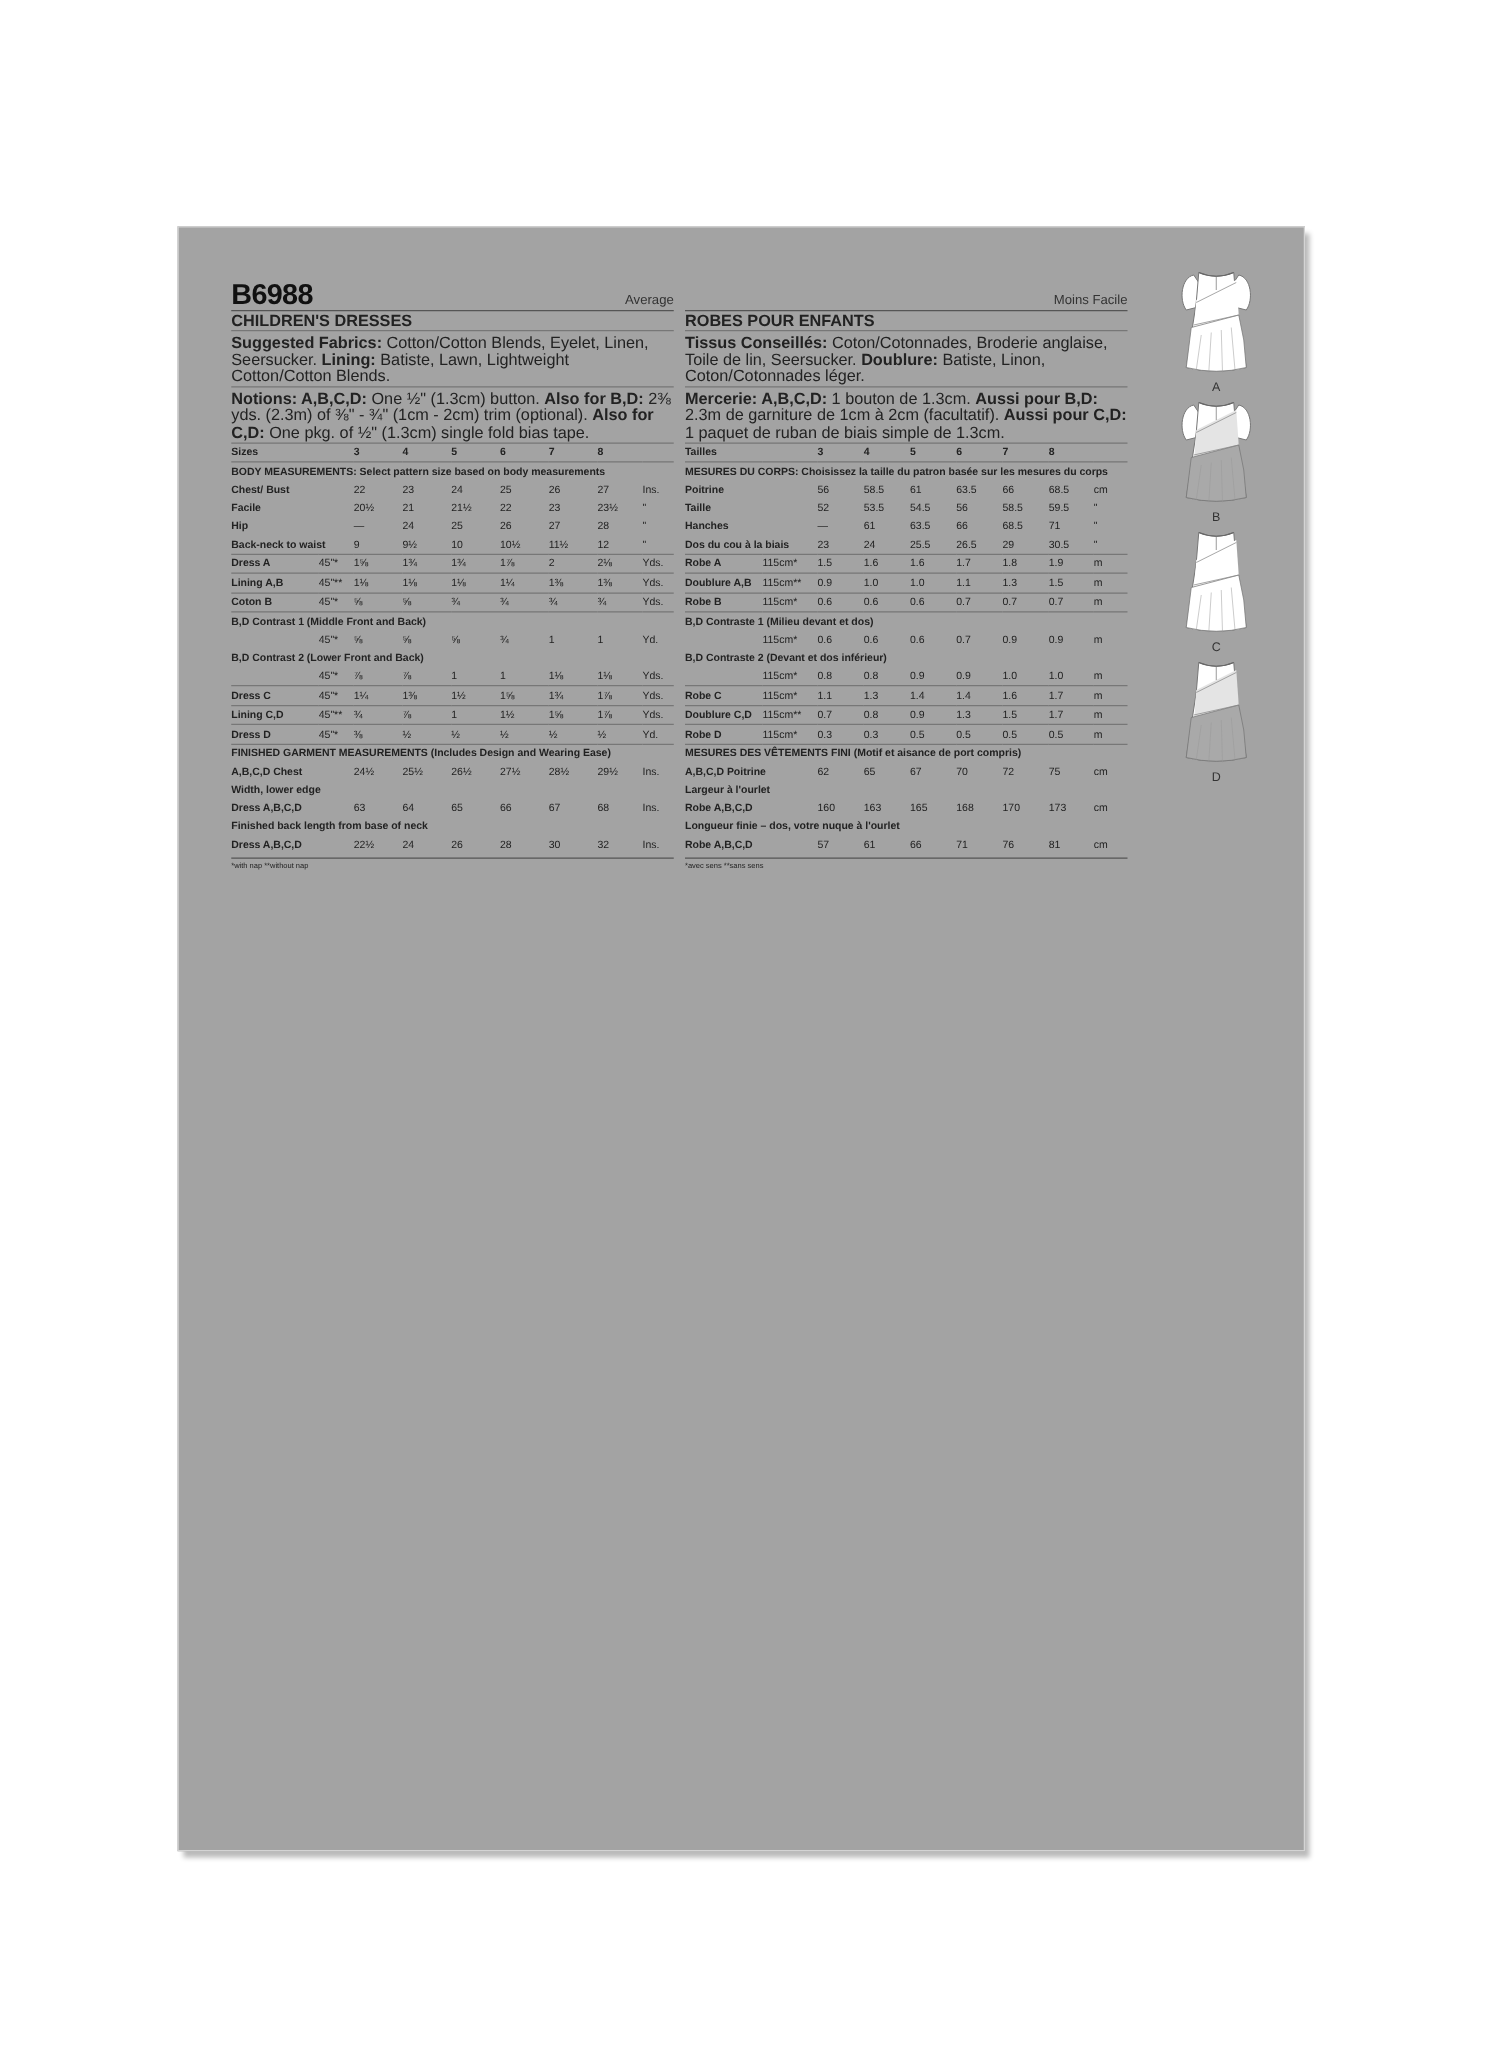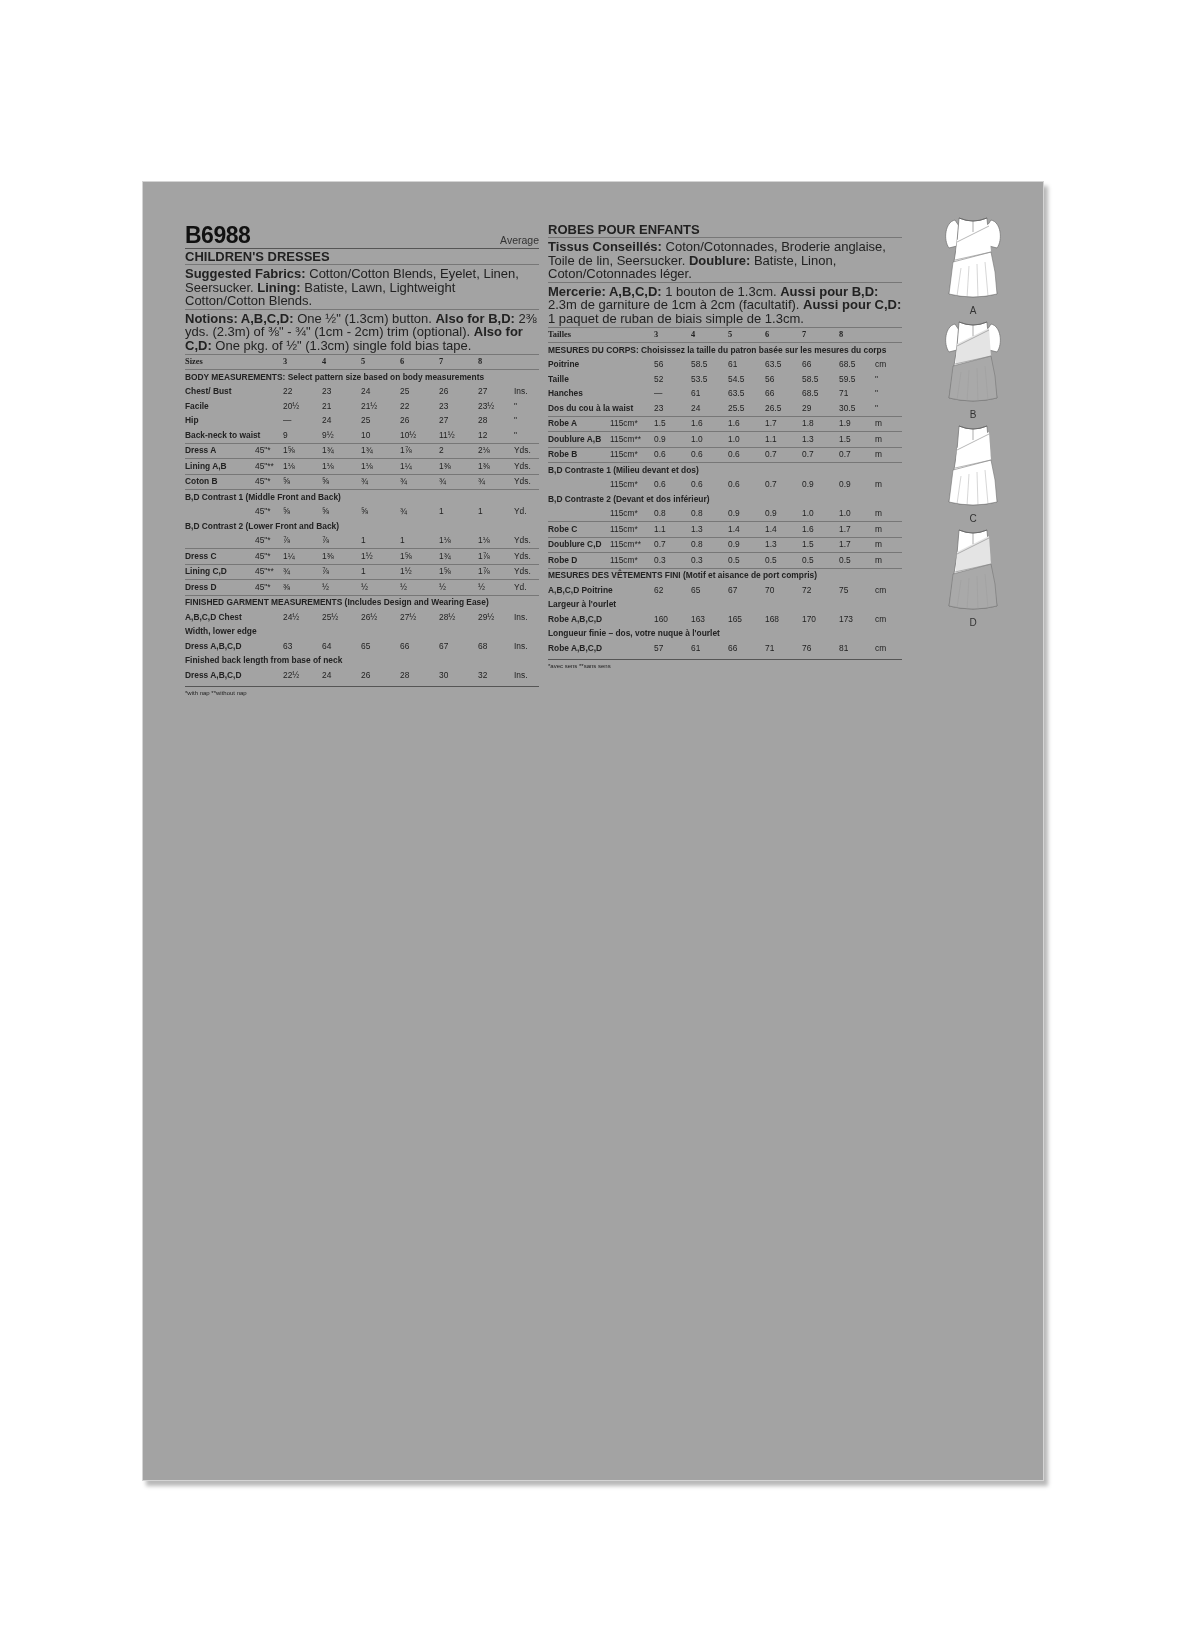--- a/index.html
+++ b/index.html
@@ -253,6 +253,9 @@
   </div>
 
   <div class="col fr">
+    <div class="hdr">
+      <span class="level">Moins Facile</span>
+    </div>
     <div class="sec">
       <div class="title">ROBES POUR ENFANTS</div>
       <div class="para">

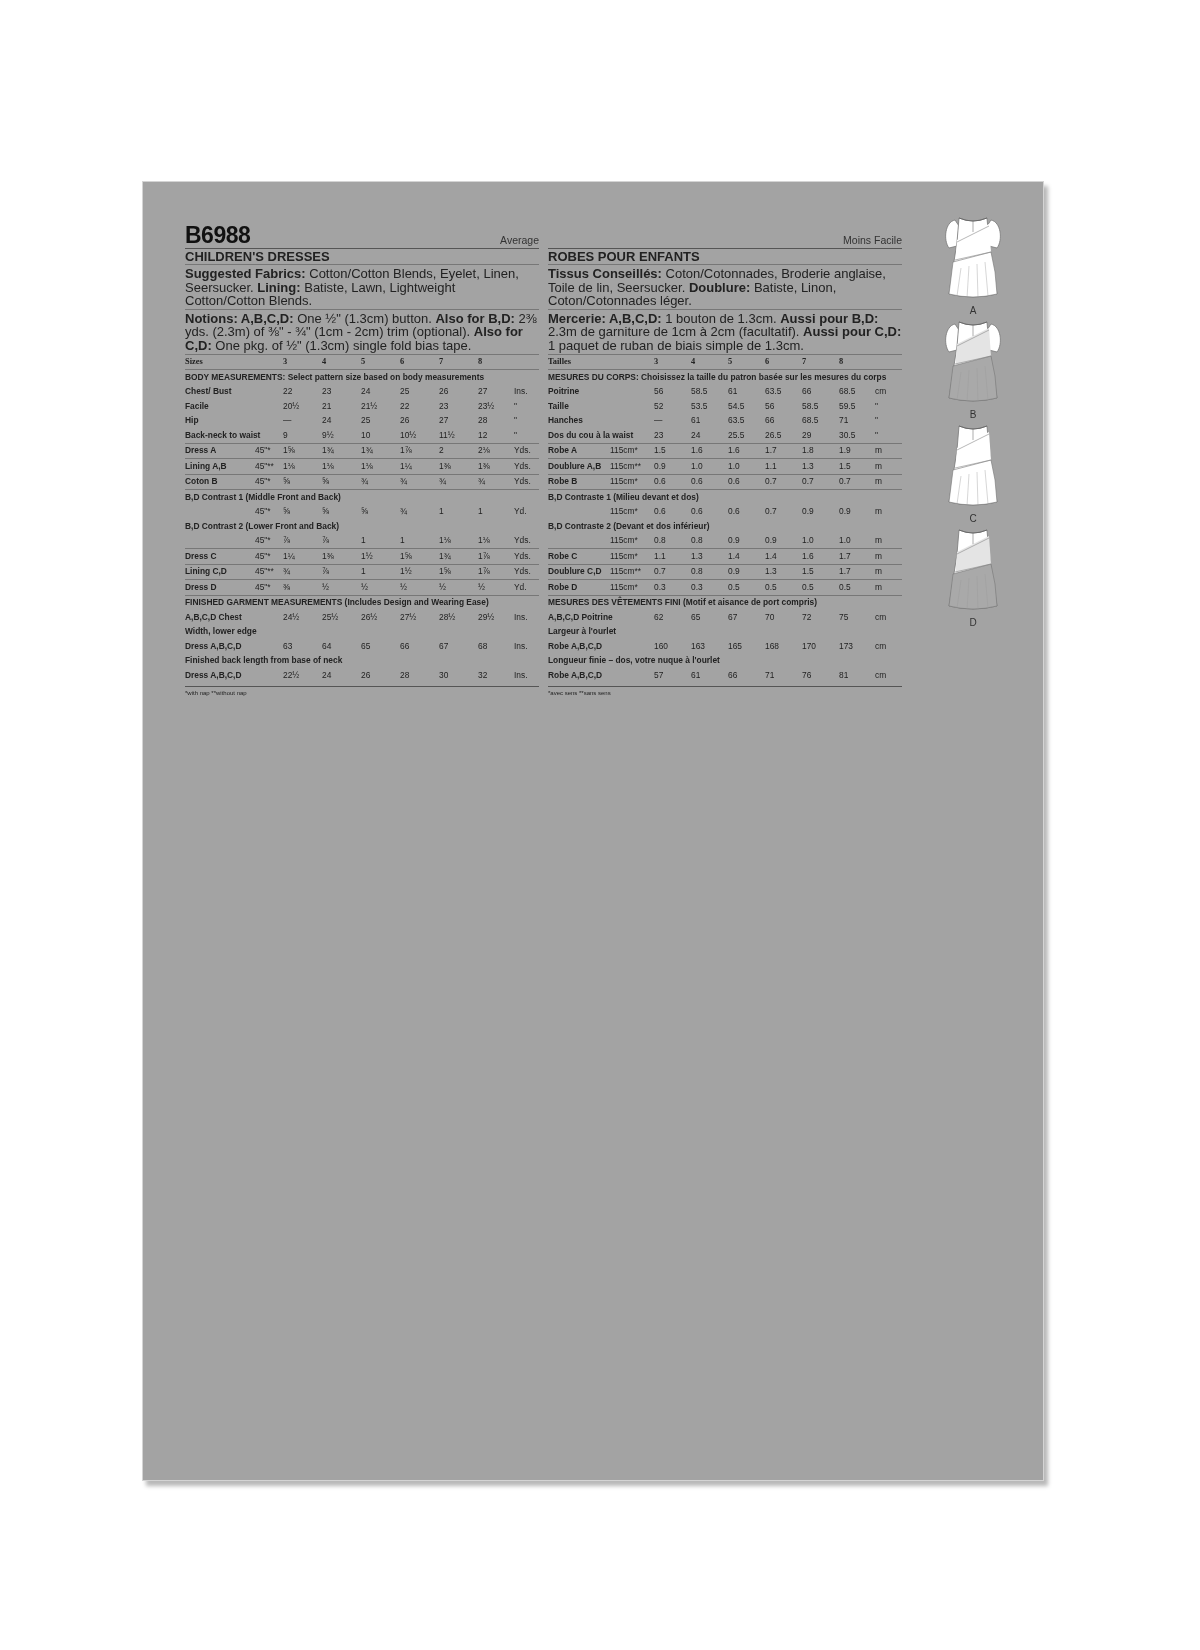--- a/index.html
+++ b/index.html
@@ -20,7 +20,7 @@
   td.lbl{font-weight:bold;}
   td.u{text-align:left;padding-right:2px;}
   tr.bl td{border-bottom:1px solid #777;}
-  tr.head td{font-weight:bold;font-family:Liberation Serif, serif;}
+  tr.head td{font-weight:bold;}
   tr.span td{font-weight:bold;}
   .foot{font-size:6px;margin-top:3px;border-top:1.5px solid #555;padding-top:3px;font-family:"Liberation Sans Narrow","Liberation Sans",sans-serif;}
   .illus{position:absolute;left:790px;top:30px;width:80px;}

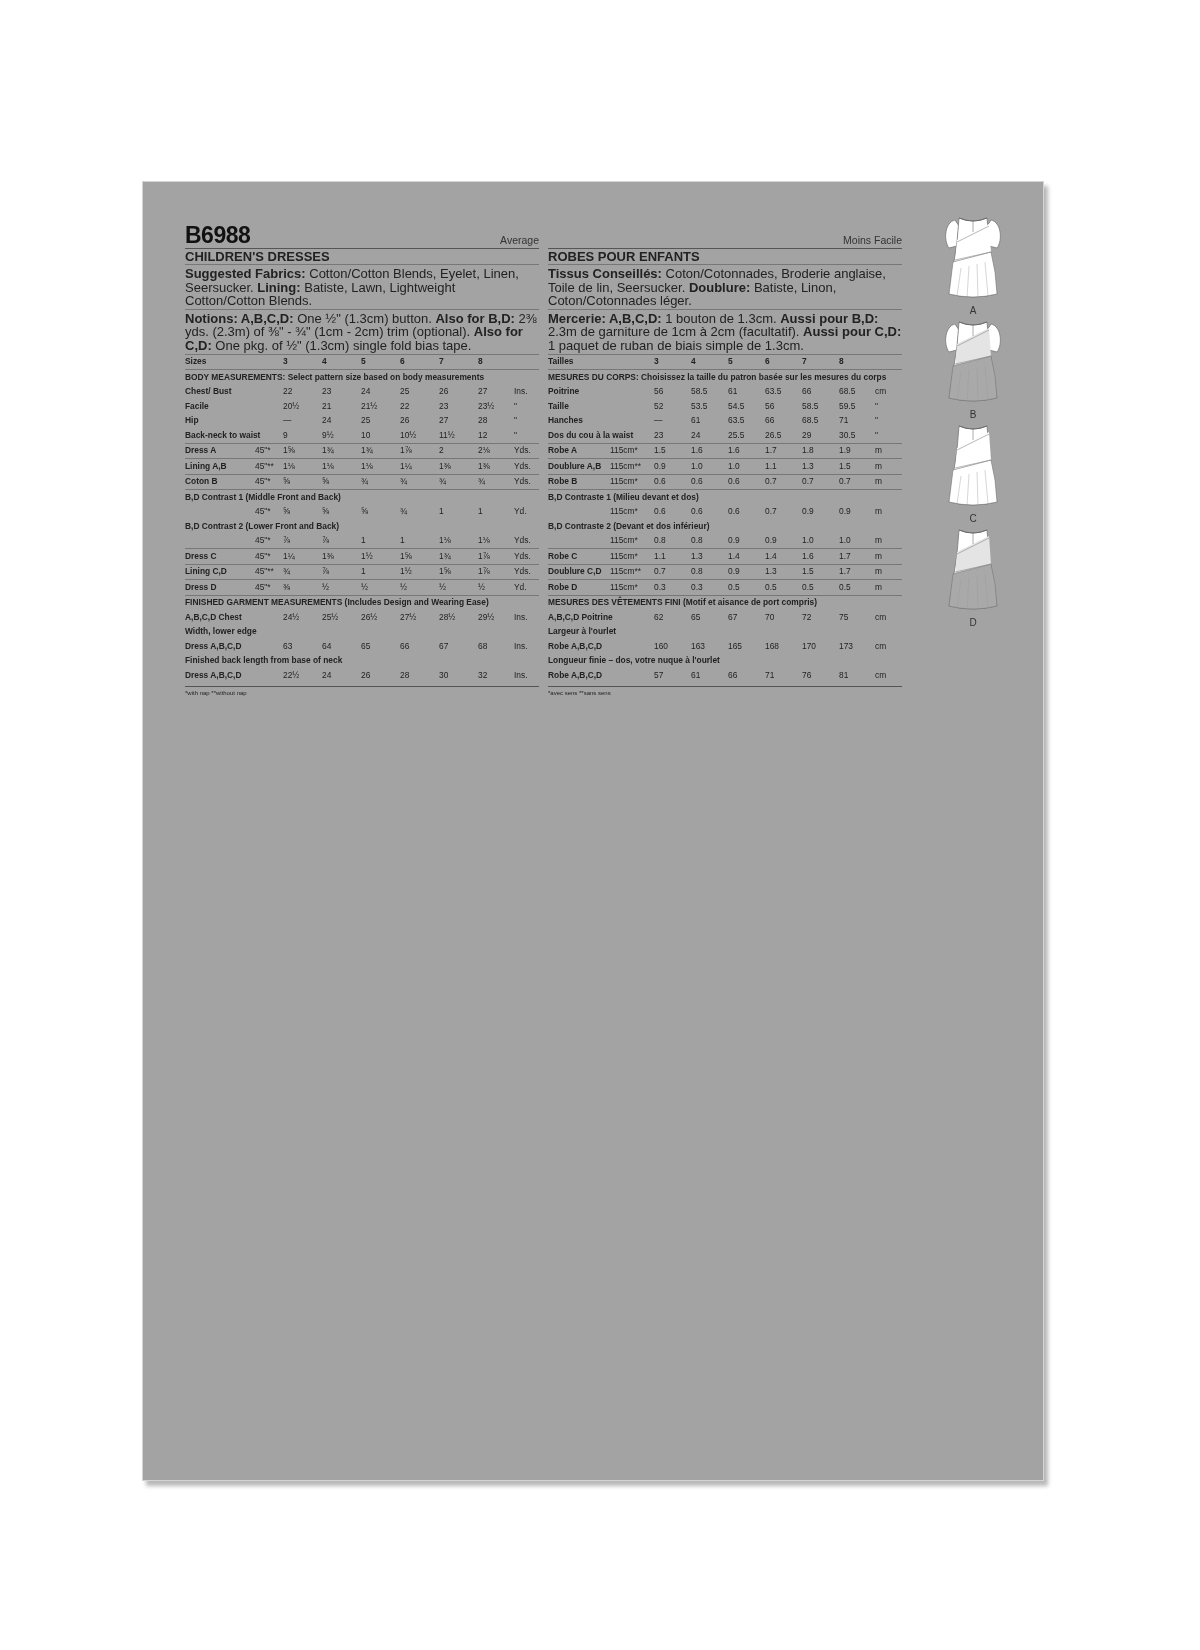--- a/index.html
+++ b/index.html
@@ -323,7 +323,7 @@
             <td class="u">"</td>
           </tr>
           <tr class="bl">
-            <td class="lbl" colspan="2">Dos du cou à la waist</td>
+            <td class="lbl" colspan="2">Dos du cou à la biais</td>
             <td>23</td>
             <td>24</td>
             <td>25.5</td>

